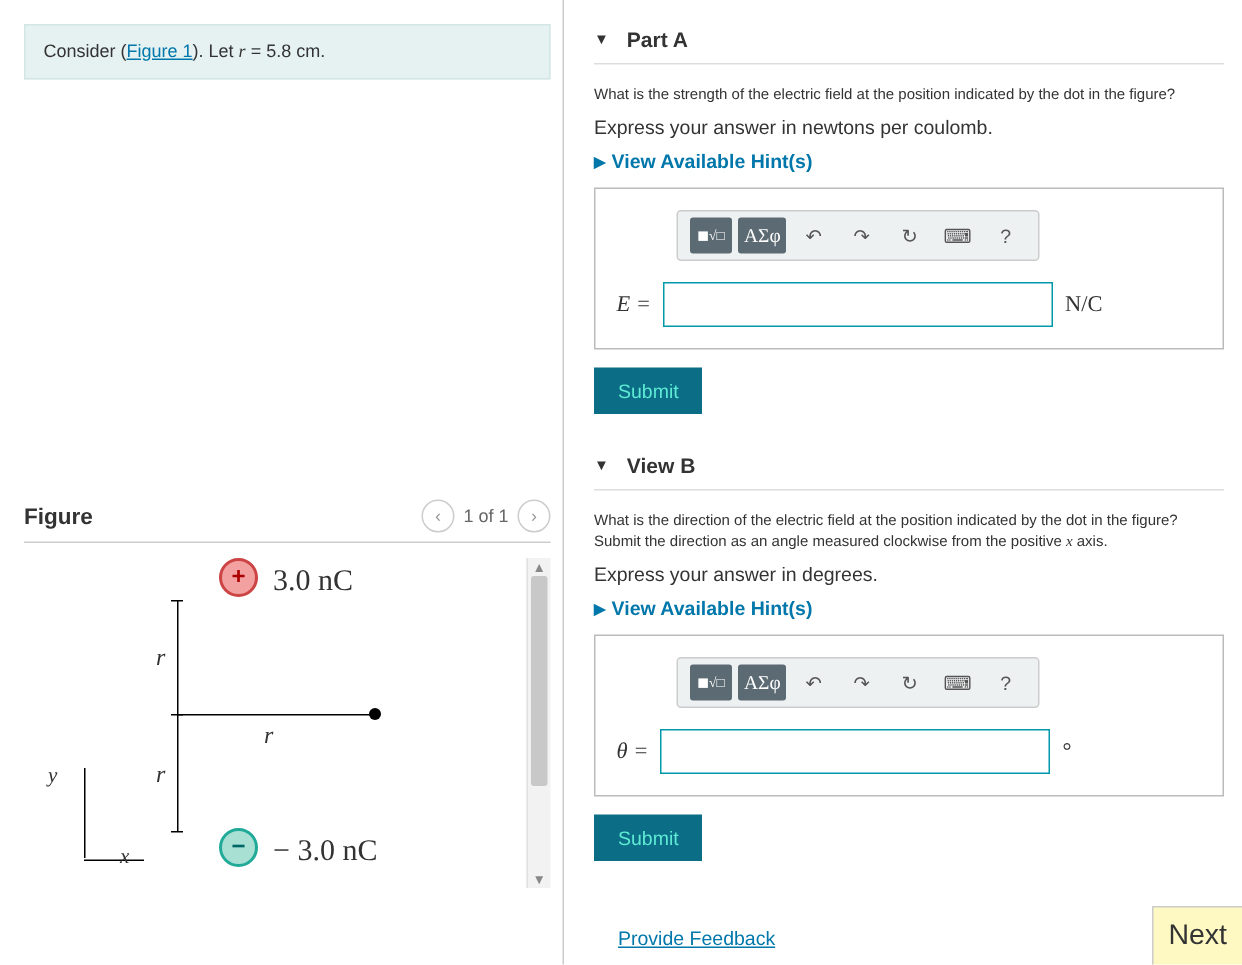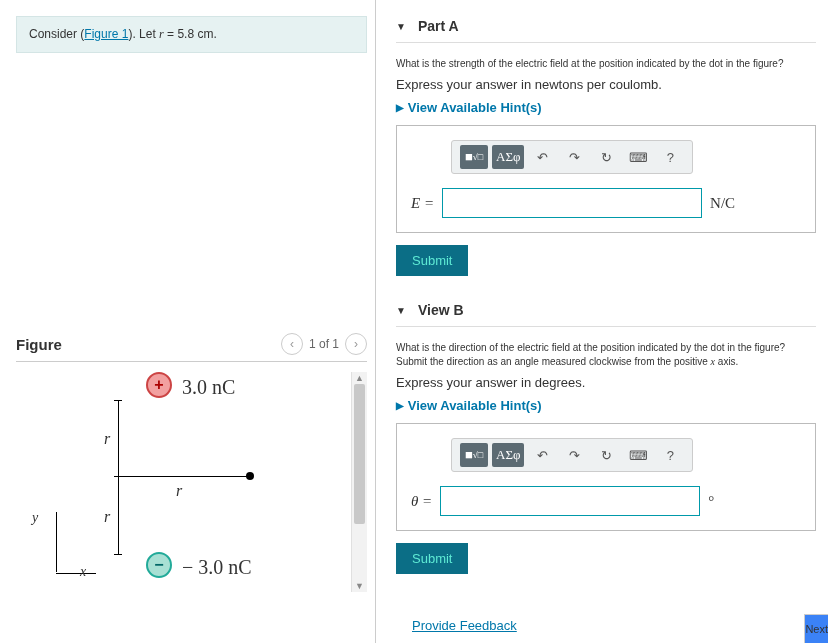--- a/index.html
+++ b/index.html
@@ -53,7 +53,7 @@
   .submit-btn { background:#0b6e86; color:#5eead4; border:none; padding:8px 16px; font-size:13px; margin-top:12px; cursor:pointer;}
 
   .provide-feedback { position:absolute; bottom:10px; left:12px; font-size:13px; color:#0077aa; text-decoration:underline; cursor:pointer;margin-left:24px;}
-  .next-btn { position:absolute; bottom:0; right:0; background:#3b82f6; border:1px solid #ccc; border-right:none; border-bottom:none; padding:8px 0; font-size:11px; cursor:pointer;}
+  .next-btn { position:absolute; bottom:0; right:0; background:#fef9c3; border:1px solid #ccc; border-right:none; border-bottom:none; padding:8px 10px; font-size:19px; cursor:pointer;}
 
   .varx { font-style:italic; font-family:'Times New Roman',serif; }
 </style>

